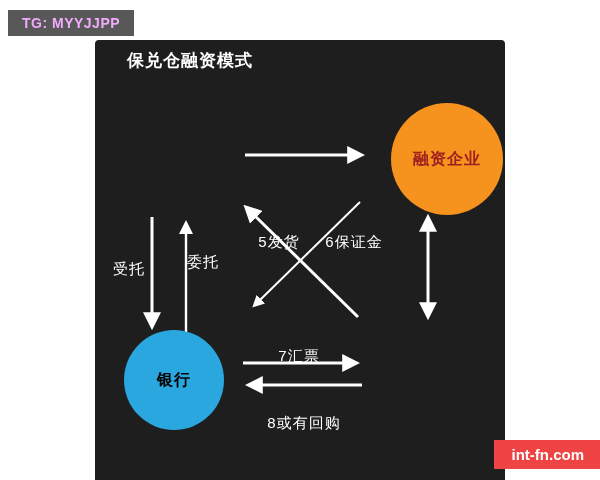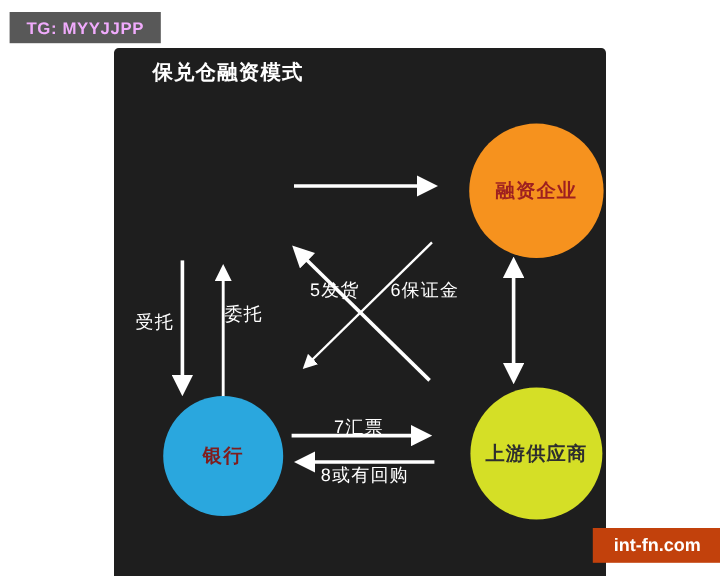--- a/index.html
+++ b/index.html
@@ -88,8 +88,8 @@
     background: #f6921e; color: #9e2020;
   }
   .node-bank {
-    left: 41px; top: 290px; width: 100px; height: 100px;
-    background: #2aa7de; color: #7f1d1d;
+    left: 29px; top: 290px; width: 100px; height: 100px;
+    background: #2aa7de; color: #000000;
   }
   .node-supplier {
     left: 297px; top: 283px; width: 110px; height: 110px;

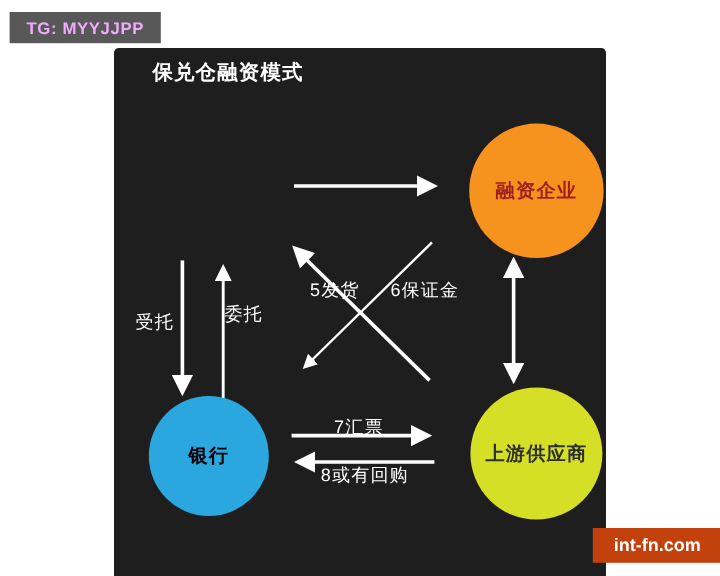--- a/index.html
+++ b/index.html
@@ -155,9 +155,6 @@
     <div class="node node-bank">
       <span>银行</span>
     </div>
-    <div class="node node-supplier">
-      <span>上游供应商</span>
-    </div>
 
     <div class="edge-label lbl-entrusted">受托</div>
     <div class="edge-label lbl-entrust">委托</div>

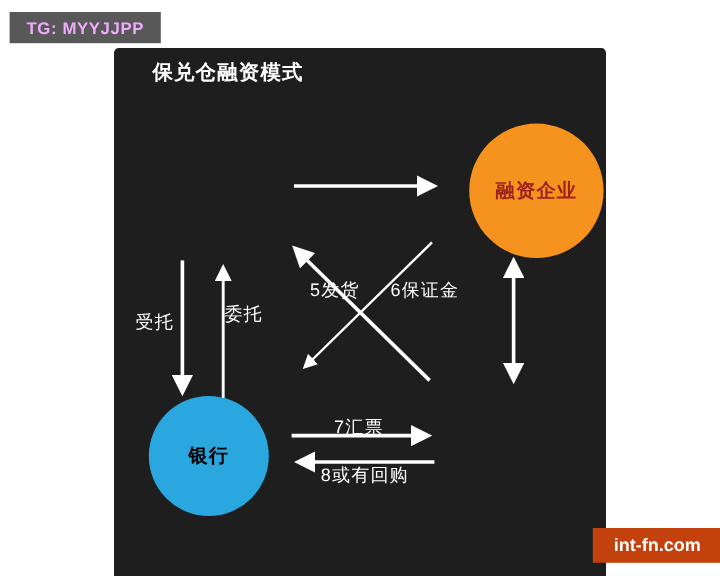--- a/index.html
+++ b/index.html
@@ -112,7 +112,7 @@
   .lbl-deposit     { left: 259px; top: 202px; }
   .lbl-contract    { left: 372px; top: 225px; }
   .lbl-bill        { left: 204px; top: 316px; }
-  .lbl-repurchase  { left: 209px; top: 356px; }
+  .lbl-repurchase  { left: 209px; top: 383px; }
 </style>
 </head>
 <body>

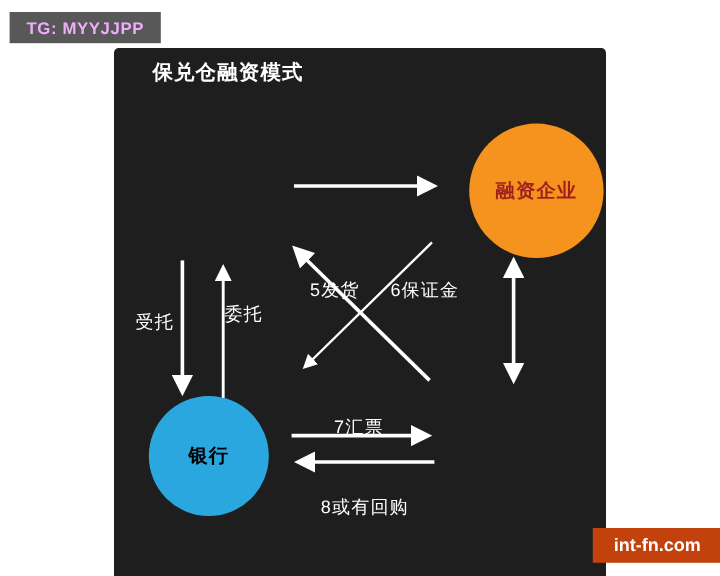--- a/index.html
+++ b/index.html
@@ -34,7 +34,7 @@
     position: absolute;
     right: 0;
     top: 440px;
-    background: #c2410c;
+    background: #ef4444;
     color: #ffffff;
     font-size: 15px;
     font-weight: 600;

